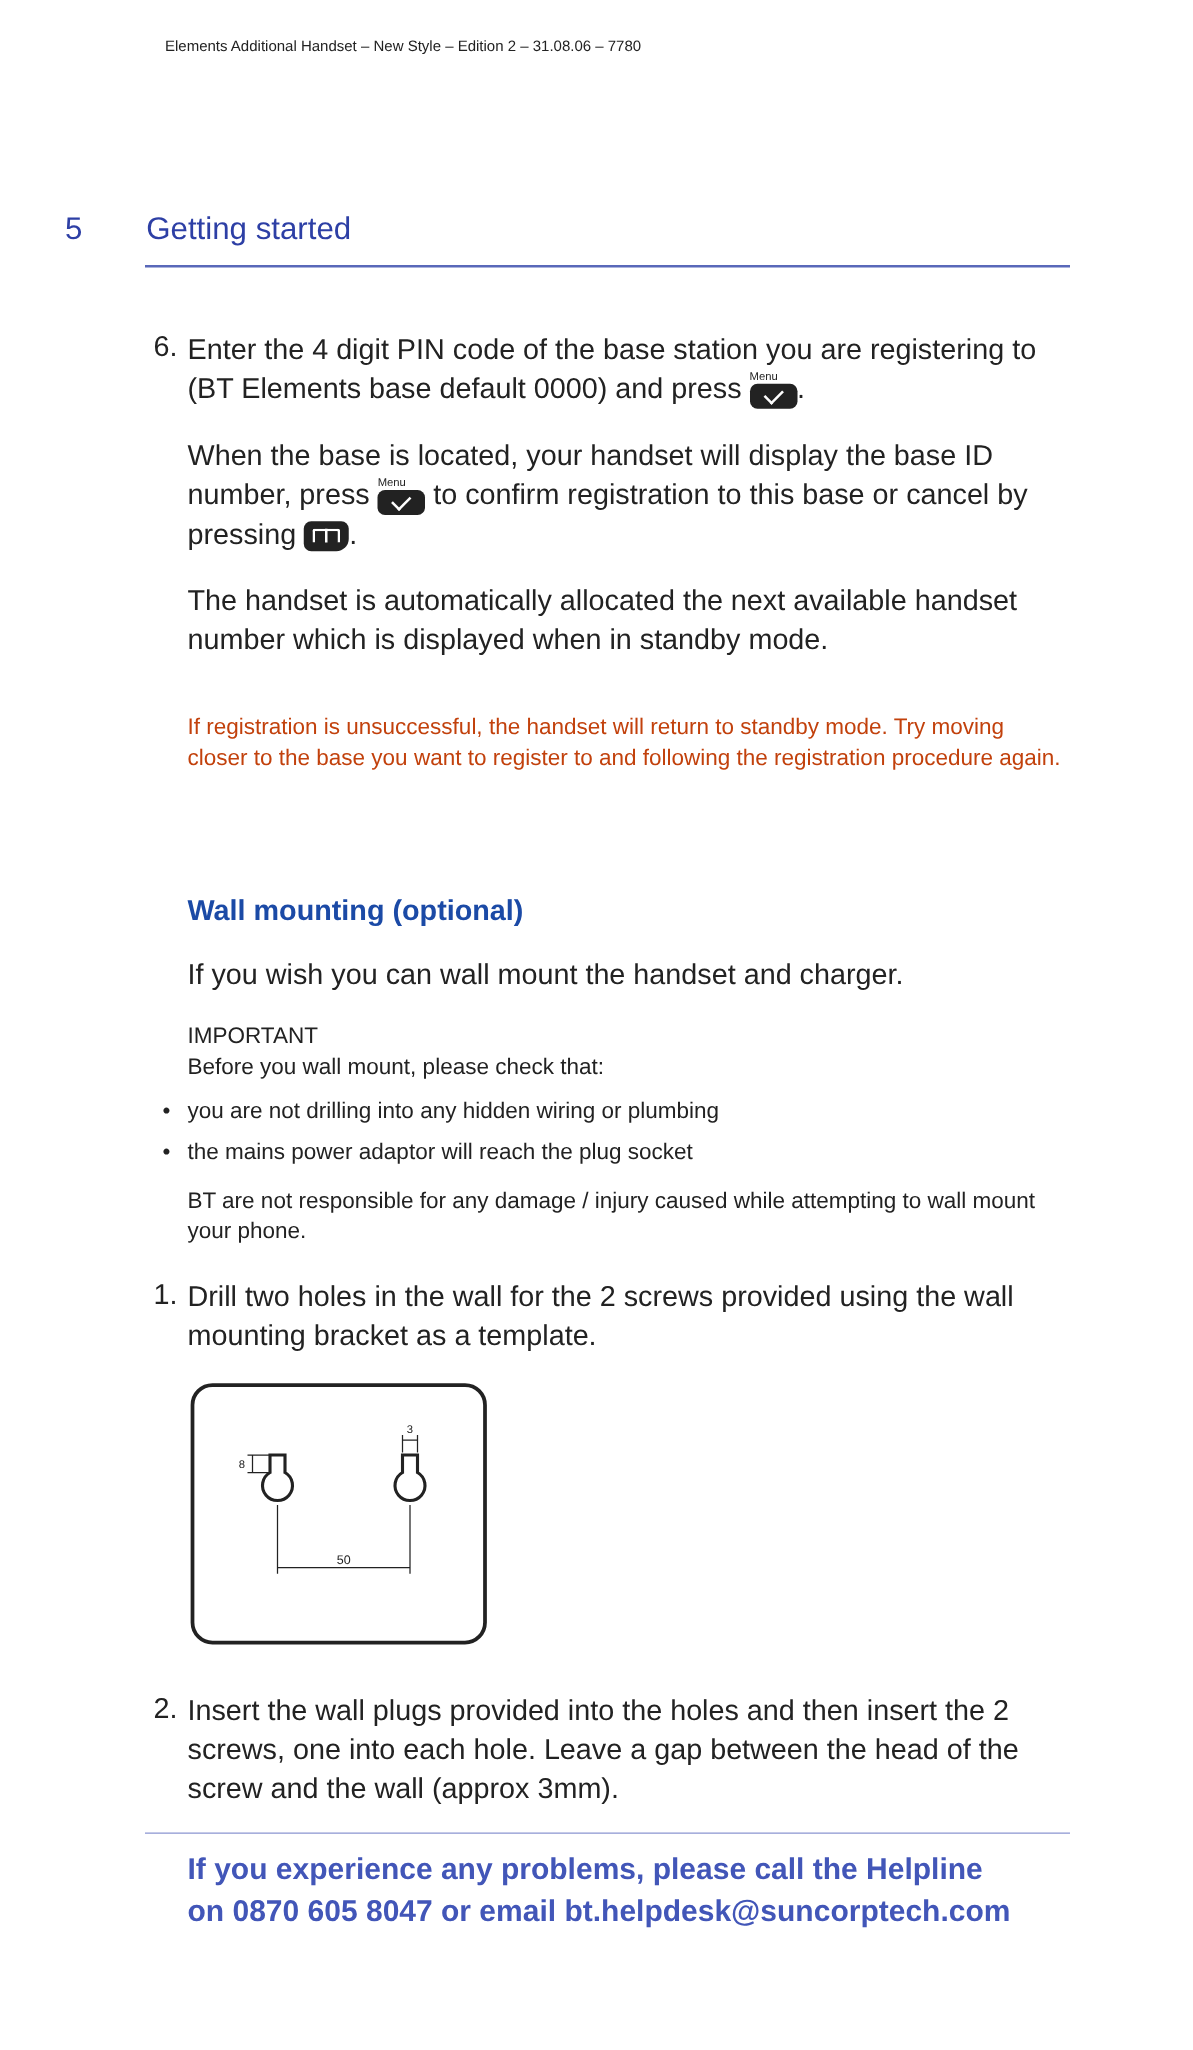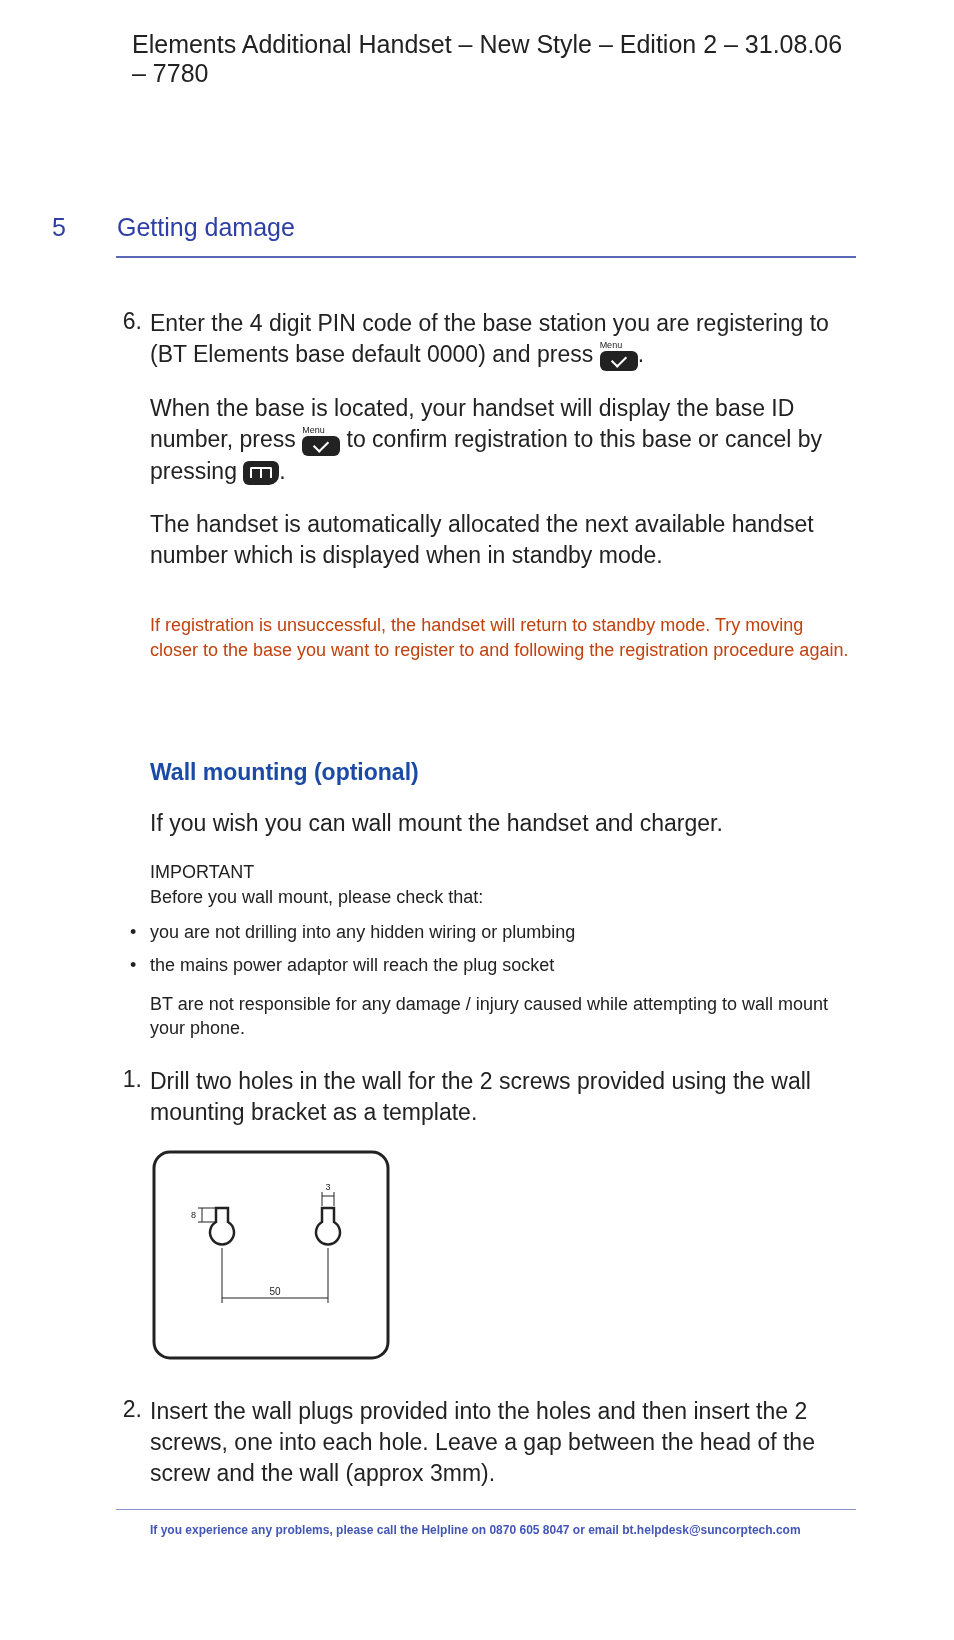--- a/index.html
+++ b/index.html
@@ -13,7 +13,7 @@
       padding: 30px 98px 0 52px;
     }
     .header-line {
-      font-size: 25px;
+      font-size: 12px;
       color: #222;
       margin-left: 80px;
       margin-bottom: 125px;

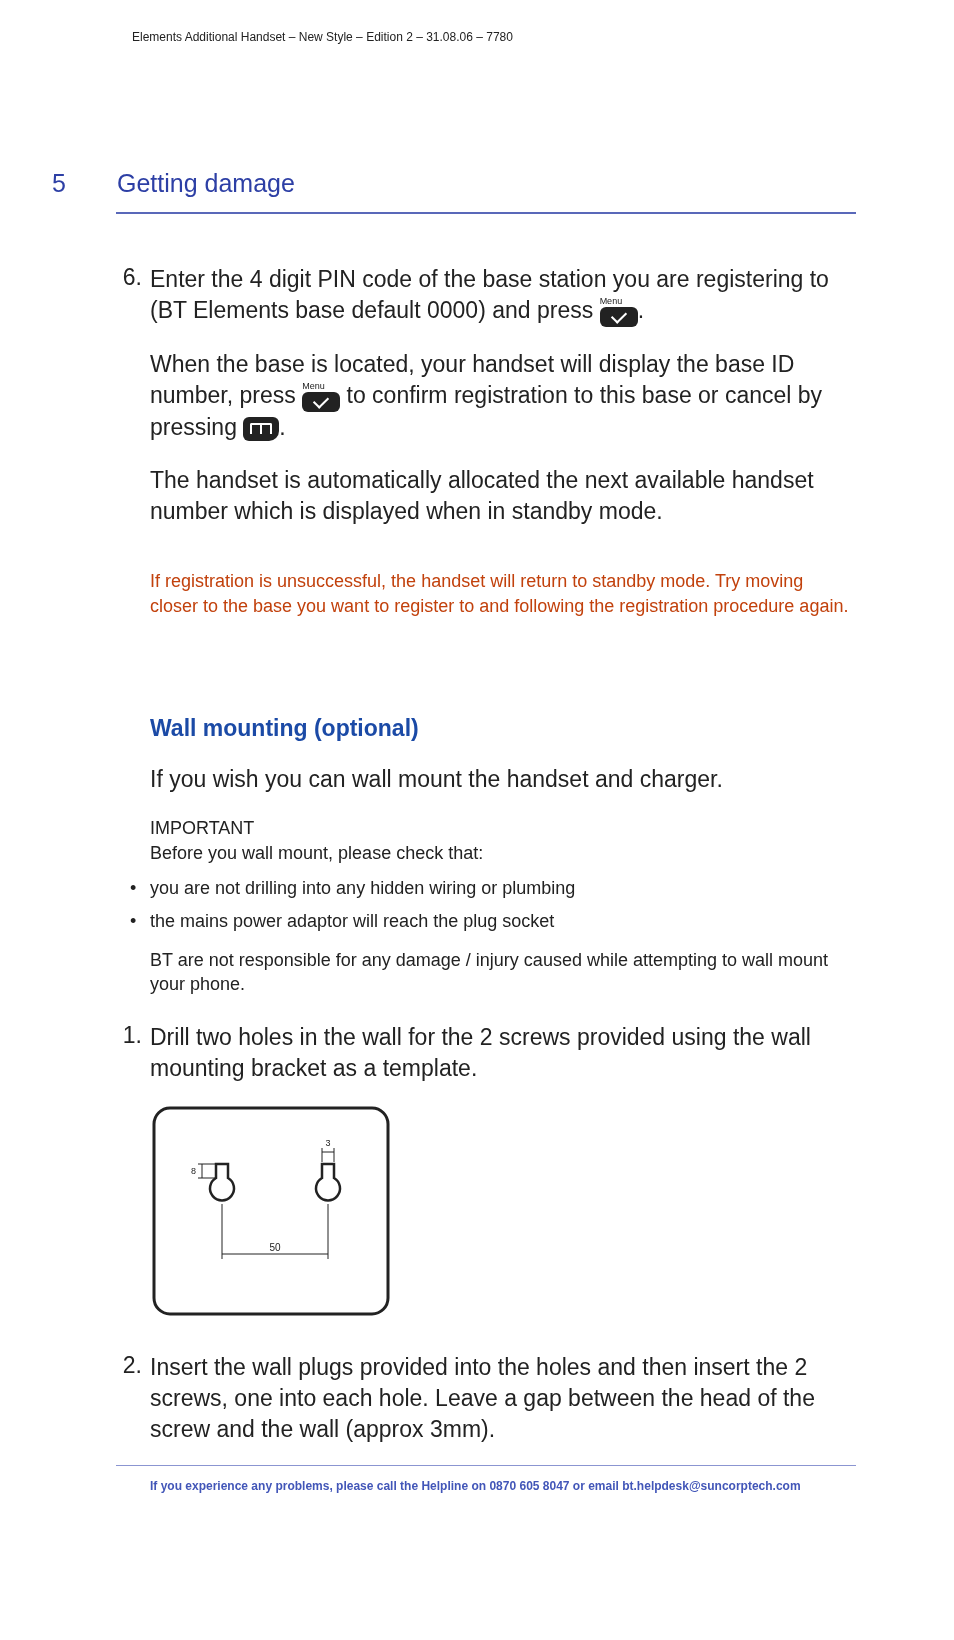--- a/index.html
+++ b/index.html
@@ -186,7 +186,7 @@
 
 <div class="page-row">
   <div class="page-num">5</div>
-  <div class="section-title">Getting damage</div>
+  <div class="section-title">Getting started</div>
 </div>
 <div class="hr"></div>
 

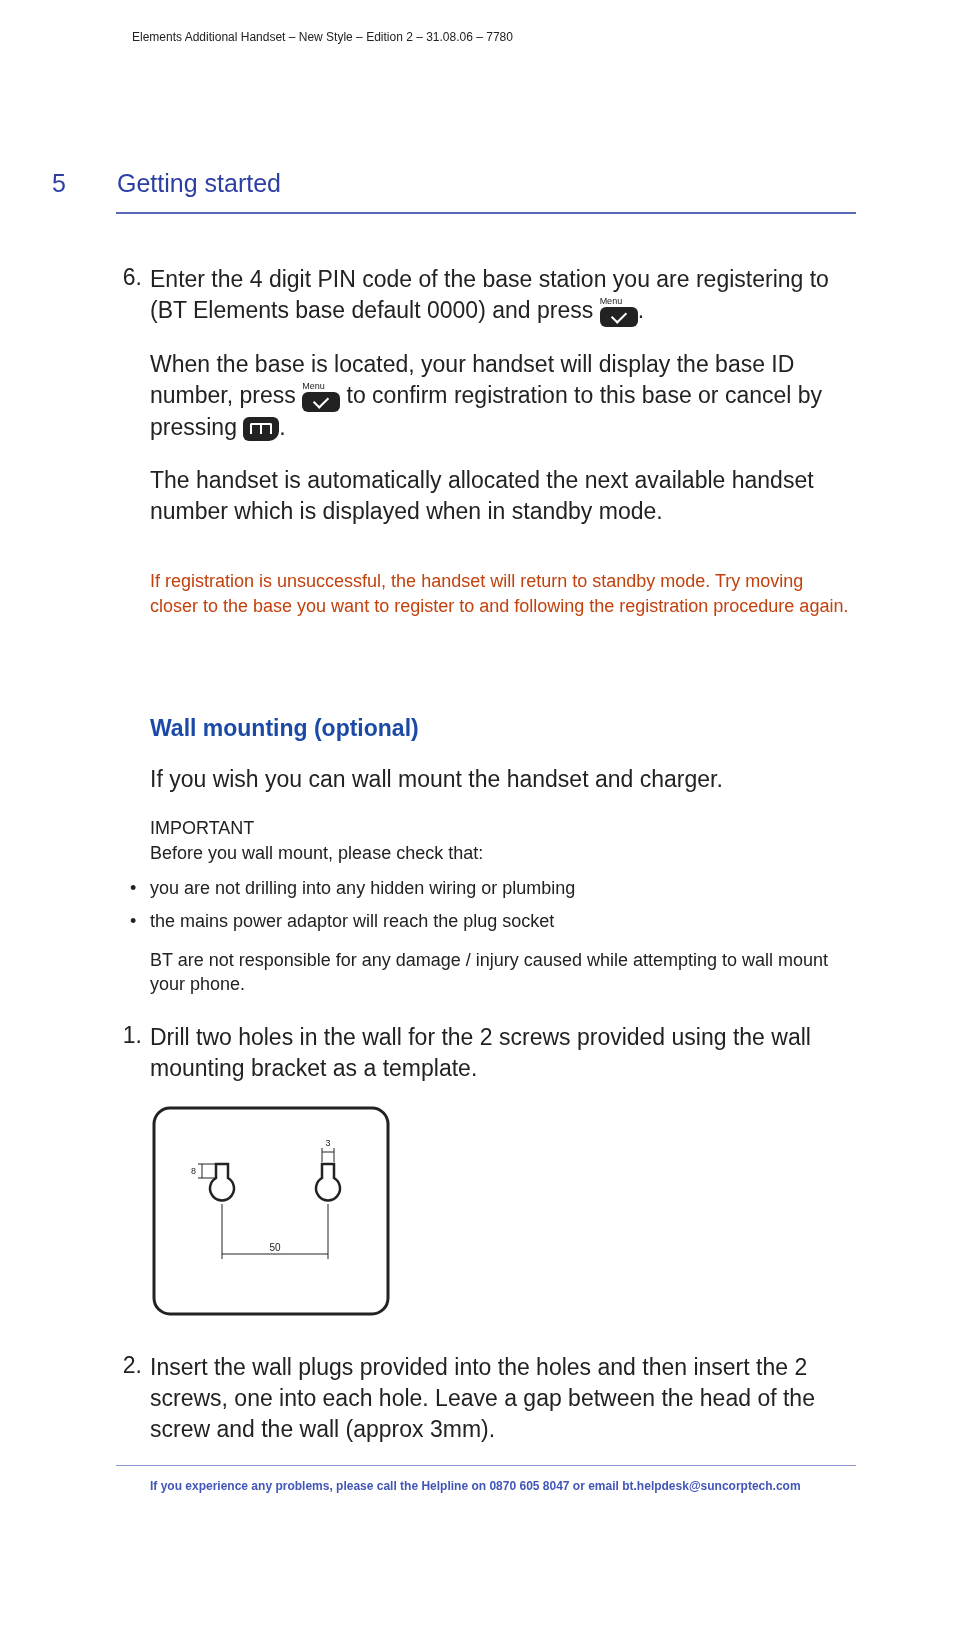--- a/index.html
+++ b/index.html
@@ -173,7 +173,7 @@
     .footer {
       color:#4256b8;
       font-weight: bold;
-      font-size: 12px;
+      font-size: 24px;
       line-height:1.4;
       margin-left: 98px;
       padding-right: 40px;

